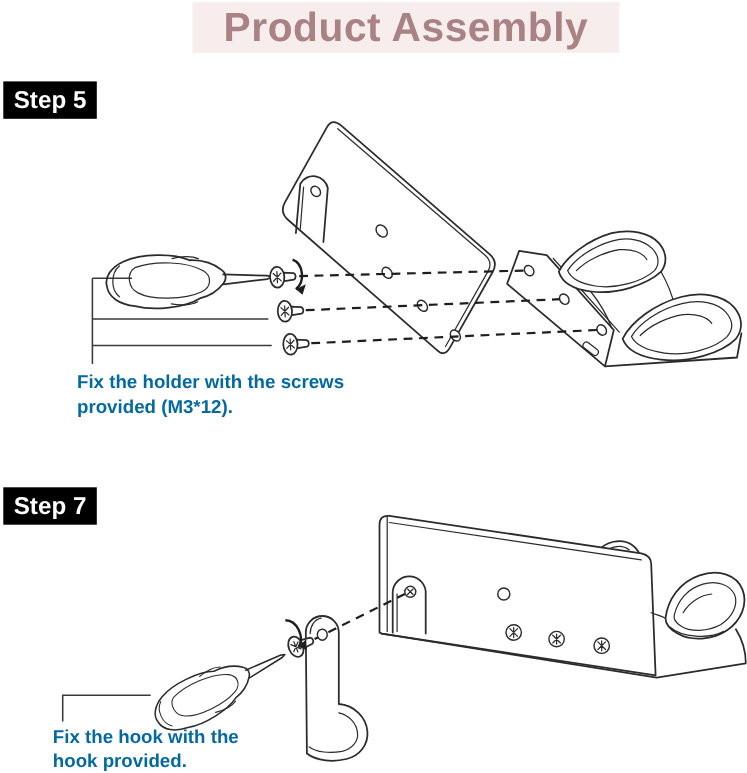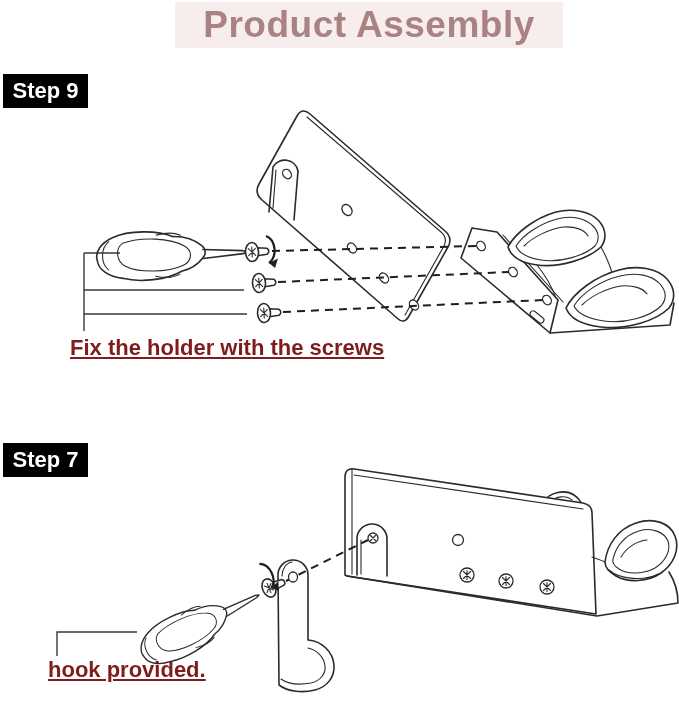--- a/index.html
+++ b/index.html
@@ -44,7 +44,7 @@
   <span class="banner-title">Product Assembly</span>
 </div>
 
-<div class="badge badge-1">Step 9</div>
+<div class="badge badge-1">Step 5</div>
 <div class="badge badge-2">Step 7</div>
 
 <div class="caption caption-1">

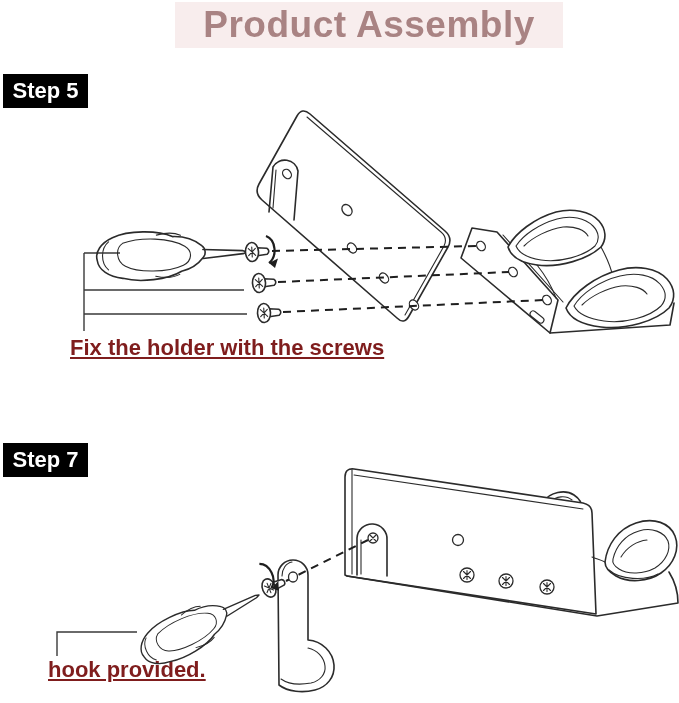--- a/index.html
+++ b/index.html
@@ -22,9 +22,8 @@
   .badge-1{top:74px;}
   .badge-2{top:443px;}
   .caption{
-    position:absolute;font-size:22px;font-weight:bold;color:#7f1d1d;line-height:22px;
+    position:absolute;font-size:17px;font-weight:bold;color:#0369a1;line-height:22px;
     white-space:nowrap;
-    text-decoration:underline;
   }
   .caption-1{left:70px;top:337px;}
   .caption-2{left:48px;top:659px;}

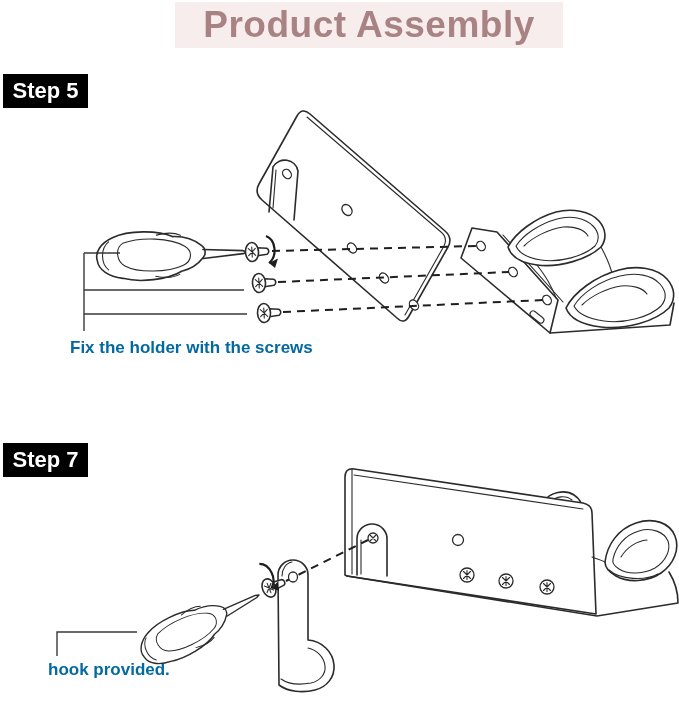--- a/index.html
+++ b/index.html
@@ -48,6 +48,7 @@
 
 <div class="caption caption-1">
   <div>Fix the holder with the screws</div>
+  <div>provided (M3*12).</div>
 </div>
 <div class="caption caption-2">
   <div>hook provided.</div>

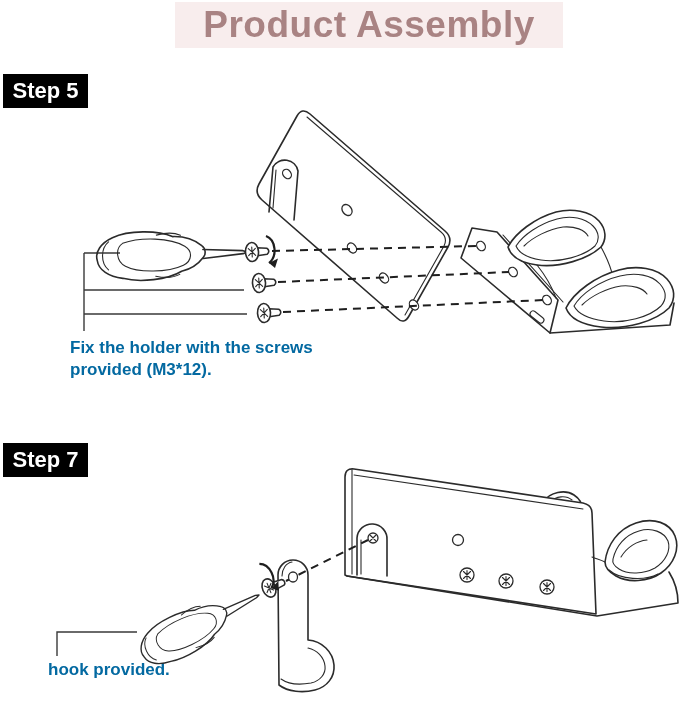--- a/index.html
+++ b/index.html
@@ -51,6 +51,7 @@
   <div>provided (M3*12).</div>
 </div>
 <div class="caption caption-2">
+  <div>Fix the hook with the</div>
   <div>hook provided.</div>
 </div>
 

